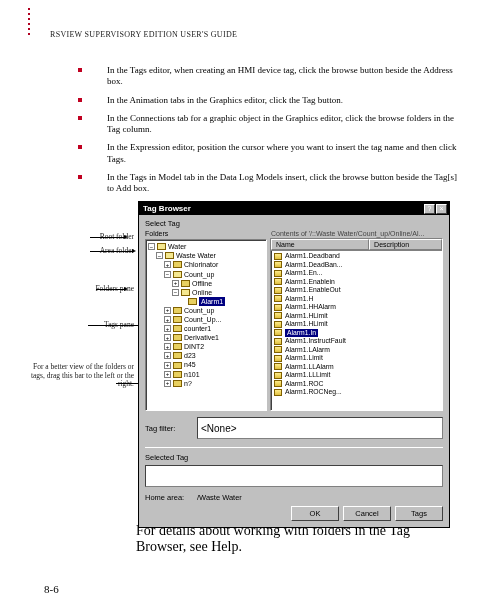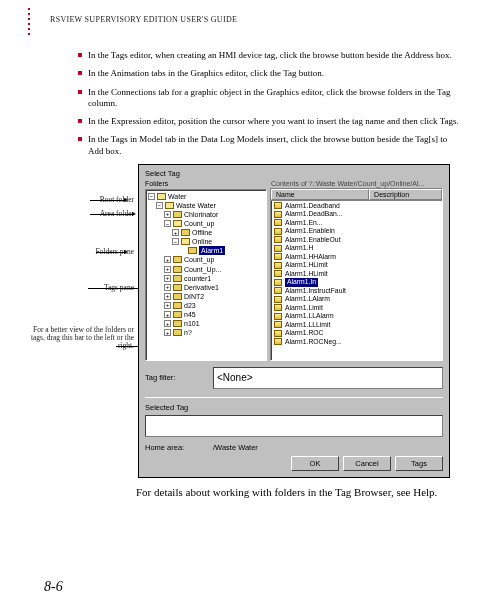--- a/index.html
+++ b/index.html
@@ -4,7 +4,7 @@
 <style>
   * { box-sizing: border-box; margin: 0; padding: 0; }
   body { width: 500px; height: 609px; background: #fff; font-family: "Times New Roman", serif; font-size: 9px; color: #000; position: relative; }
-  .page { padding: 3px 40px 10px 28px; }
+  .page { padding: 18px 40px 10px 28px; }
   .header-dots { position: absolute; left: 28px; top: 8px; }
   .header-dots .dot { width: 2px; height: 2px; background: #b00020; margin-bottom: 3px; }
   .header-title { font-size: 8px; letter-spacing: 0.3px; margin-left: 22px; margin-top: 12px; color: #222; }

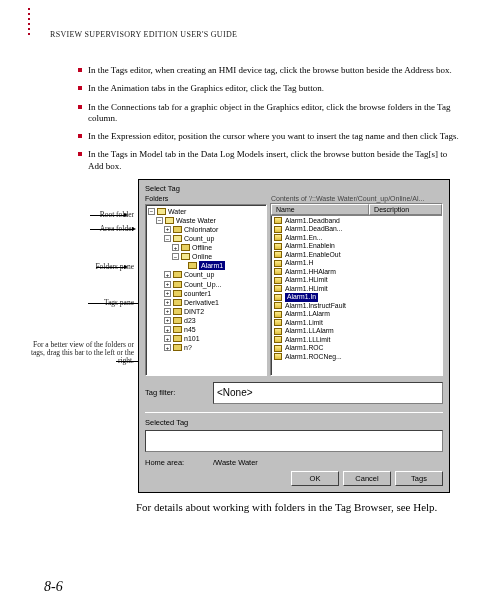--- a/index.html
+++ b/index.html
@@ -11,7 +11,7 @@
   .body { margin-top: 26px; margin-left: 50px; }
   .bullet-item { display: flex; margin-bottom: 7px; line-height: 1.25; }
   .bullet-item .sq { width: 4px; height: 4px; background: #c00020; flex: 0 0 4px; margin-top: 3px; margin-right: 6px; }
-  .bullet-item .txt { flex: 1; font-size: 9px; }
+  .bullet-item .txt { flex: 1; font-size: 9px; margin-left: 19px; }
   .figure-wrap { position: relative; margin-top: 6px; margin-left: -30px; height: 300px; }
   .callouts { position: absolute; left: -18px; top: 22px; width: 104px; font-size: 7.5px; text-align: right; color: #222; line-height: 1.1; }
   .callouts .c { position: absolute; right: 0; }

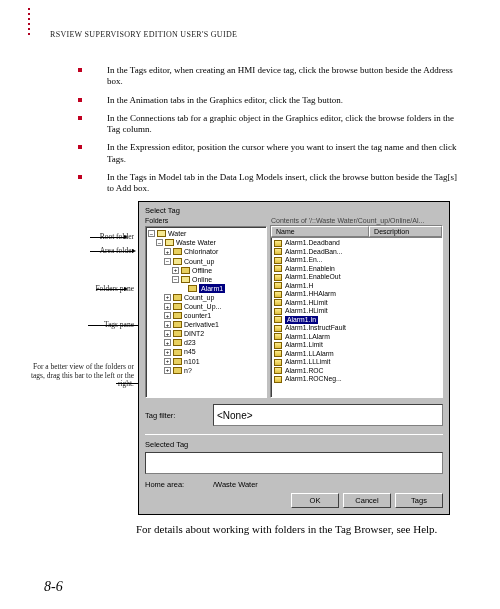--- a/index.html
+++ b/index.html
@@ -106,6 +106,13 @@
       </div>
 
       <div class="dialog">
+        <div class="titlebar">
+          <span class="t">Tag Browser</span>
+          <div class="wbtns">
+            <div class="wbtn">?</div>
+            <div class="wbtn">×</div>
+          </div>
+        </div>
         <div class="dlg-body">
           <div class="section-label">Select Tag</div>
           <div class="panes">

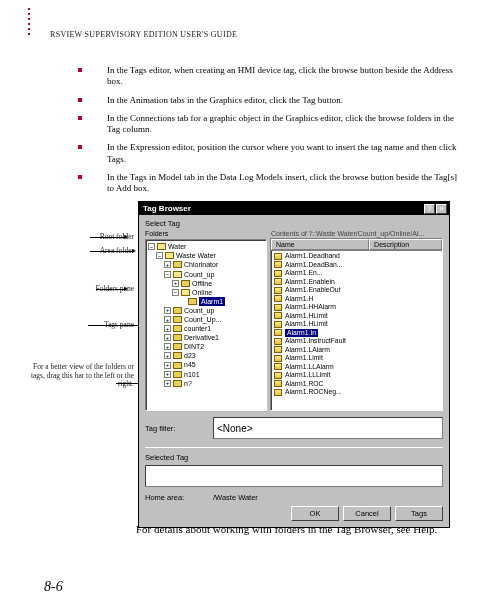--- a/index.html
+++ b/index.html
@@ -46,7 +46,7 @@
   .ind2 { margin-left: 16px; }
   .ind3 { margin-left: 24px; }
   .sel { background:#000080; color:#fff; padding:0 2px; }
-  .form-row { display:flex; align-items:center; margin-top:6px; gap:22px; }
+  .form-row { display:flex; align-items:center; margin-top:6px; gap:6px; }
   .form-row .lbl { width:46px; font-size:7.5px; }
   .form-row .inp { flex:1; height:22px; background:#fff; border:1px solid #808080; border-top-color:#404040; border-left-color:#404040; padding:0 3px; font-size:10px; display:flex; align-items:center; }
   .divider { height:1px; background:#808080; border-bottom:1px solid #fff; margin: 8px 0 5px 0; }

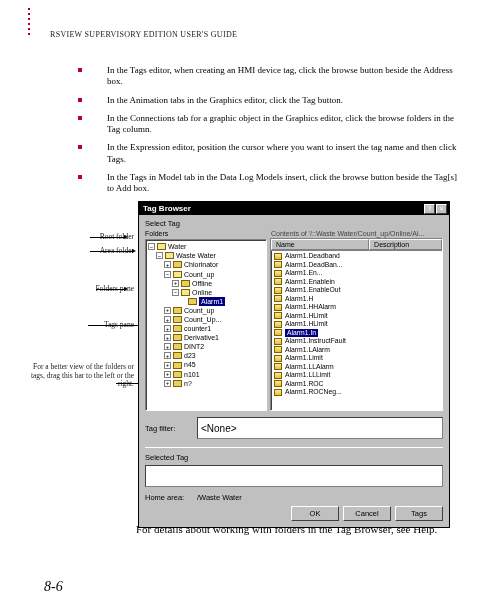--- a/index.html
+++ b/index.html
@@ -52,7 +52,7 @@
   .divider { height:1px; background:#808080; border-bottom:1px solid #fff; margin: 8px 0 5px 0; }
   .btn-row { display:flex; justify-content:flex-end; gap:4px; margin-top:4px; }
   .btn { width:48px; height:15px; background:#c0c0c0; border:1px solid #fff; border-right-color:#404040; border-bottom-color:#404040; font-size:7.5px; display:flex; align-items:center; justify-content:center; }
-  .caption { font-size: 11px; margin-top: 22px; margin-left: 58px; }
+  .caption { font-size: 14px; margin-top: 22px; margin-left: 58px; }
   .page-num { position:absolute; left: 44px; bottom: 14px; font-size: 14px; font-style: italic; }
 </style>
 </head>

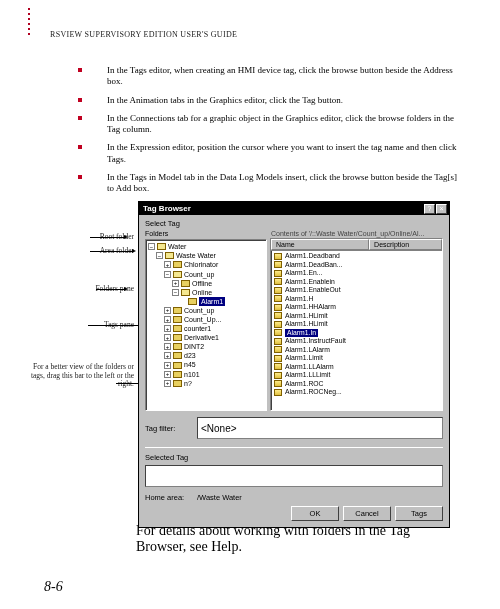--- a/index.html
+++ b/index.html
@@ -53,7 +53,7 @@
   .btn-row { display:flex; justify-content:flex-end; gap:4px; margin-top:4px; }
   .btn { width:48px; height:15px; background:#c0c0c0; border:1px solid #fff; border-right-color:#404040; border-bottom-color:#404040; font-size:7.5px; display:flex; align-items:center; justify-content:center; }
   .caption { font-size: 14px; margin-top: 22px; margin-left: 58px; }
-  .page-num { position:absolute; left: 44px; bottom: 14px; font-size: 14px; font-style: italic; }
+  .page-num { position:absolute; left: 44px; bottom: 14px; font-size: 11px; }
 </style>
 </head>
 <body>

